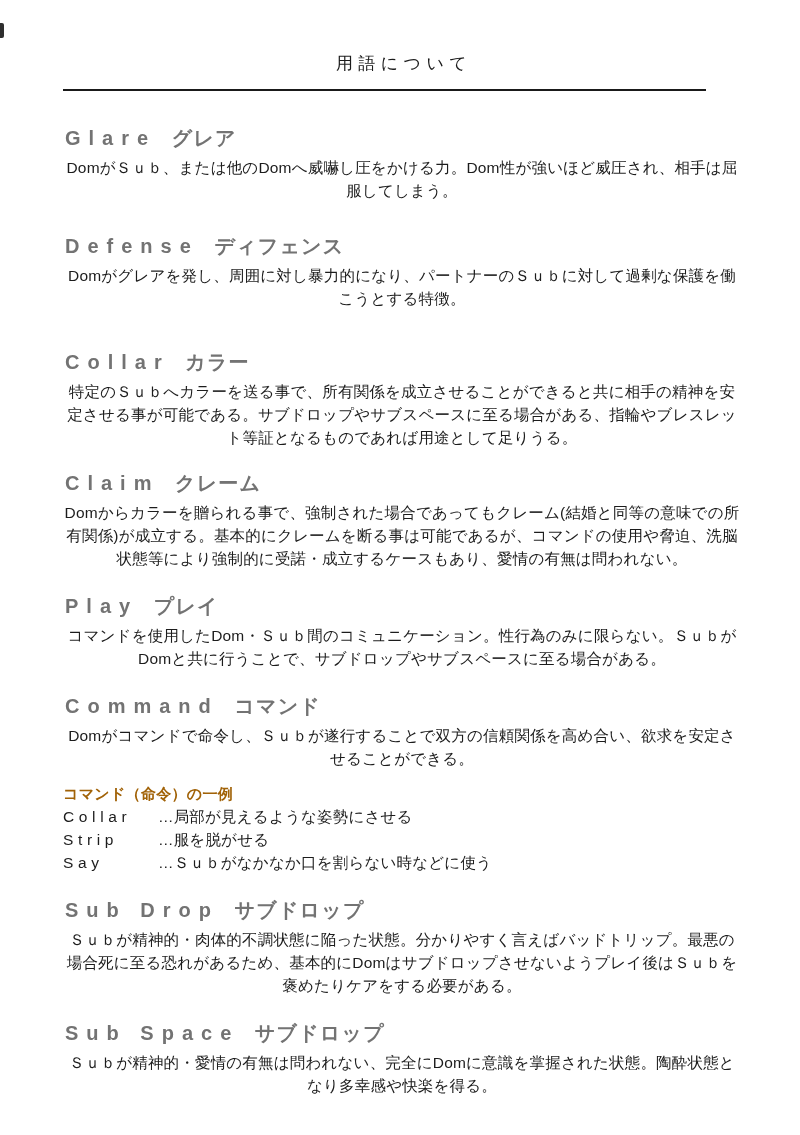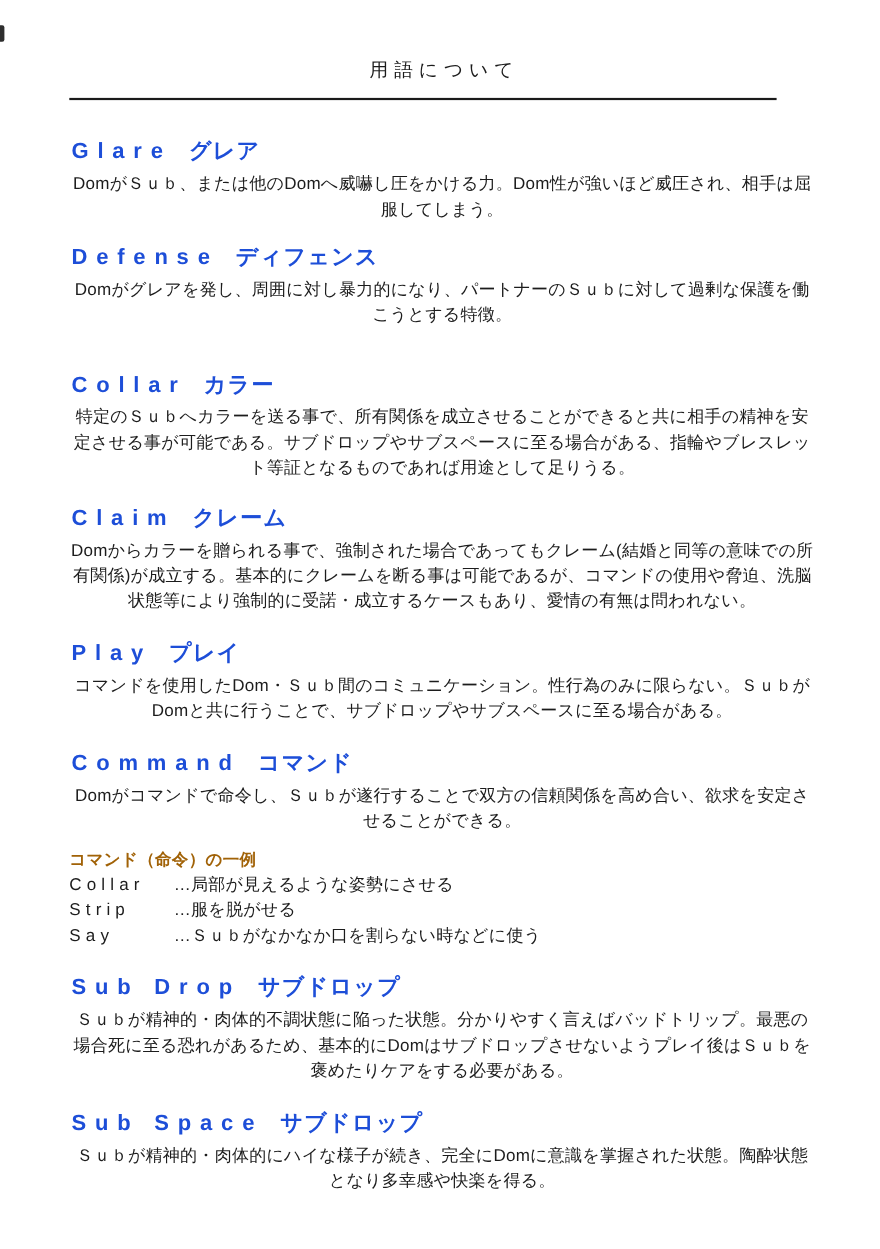--- a/index.html
+++ b/index.html
@@ -46,7 +46,7 @@
     font-size:20px;
     line-height:24px;
     font-weight:600;
-    color:#1d4ed8;
+    color:#737373;
     white-space:nowrap;
   }
   h2.term-h .en{letter-spacing:0.40em;margin-right:10px;}

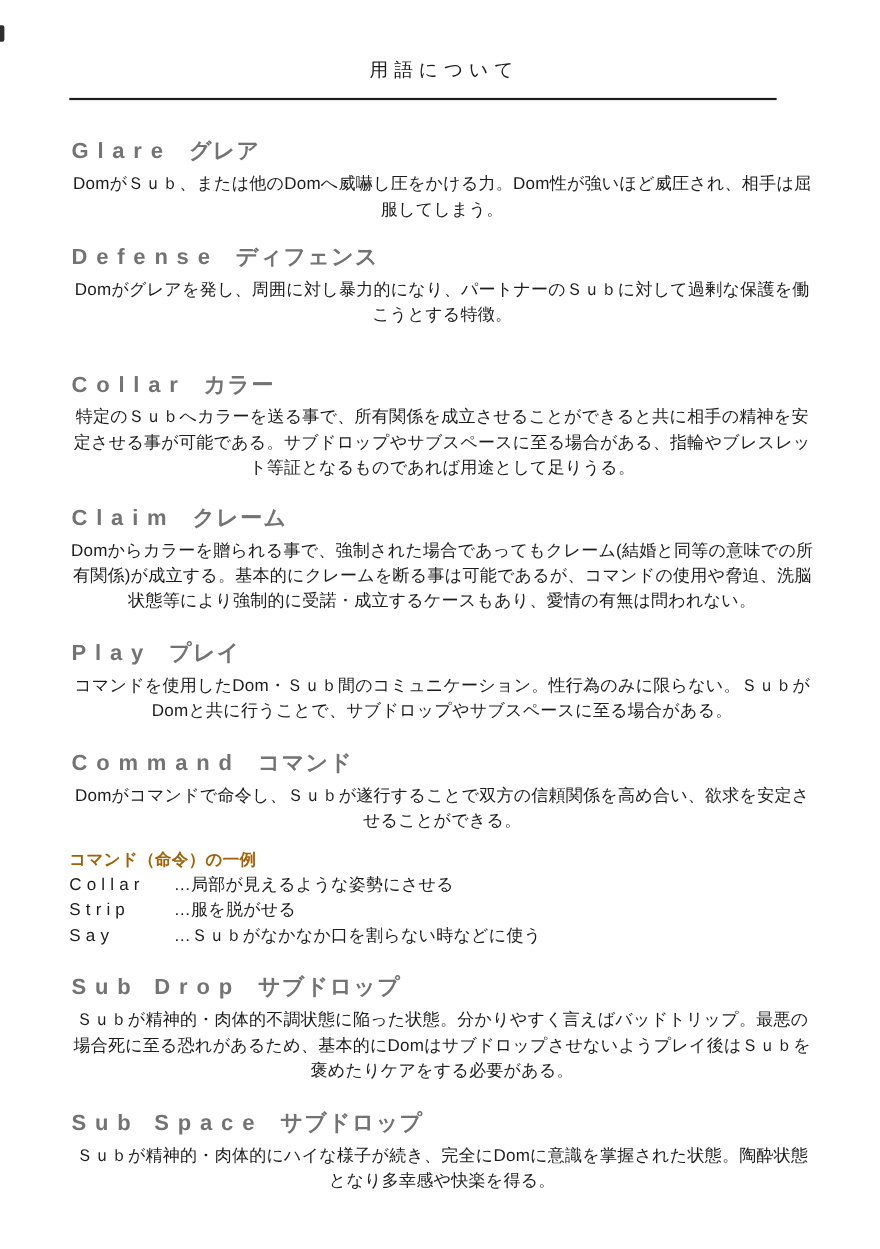--- a/index.html
+++ b/index.html
@@ -34,7 +34,7 @@
   }
   section.term{margin:0;}
   section.term.s1{margin-top:35px;}
-  section.term.s2{margin-top:20px;}
+  section.term.s2{margin-top:32px;}
   section.term.s3{margin-top:40px;}
   section.term.s4{margin-top:22px;}
   section.term.s5{margin-top:24px;}

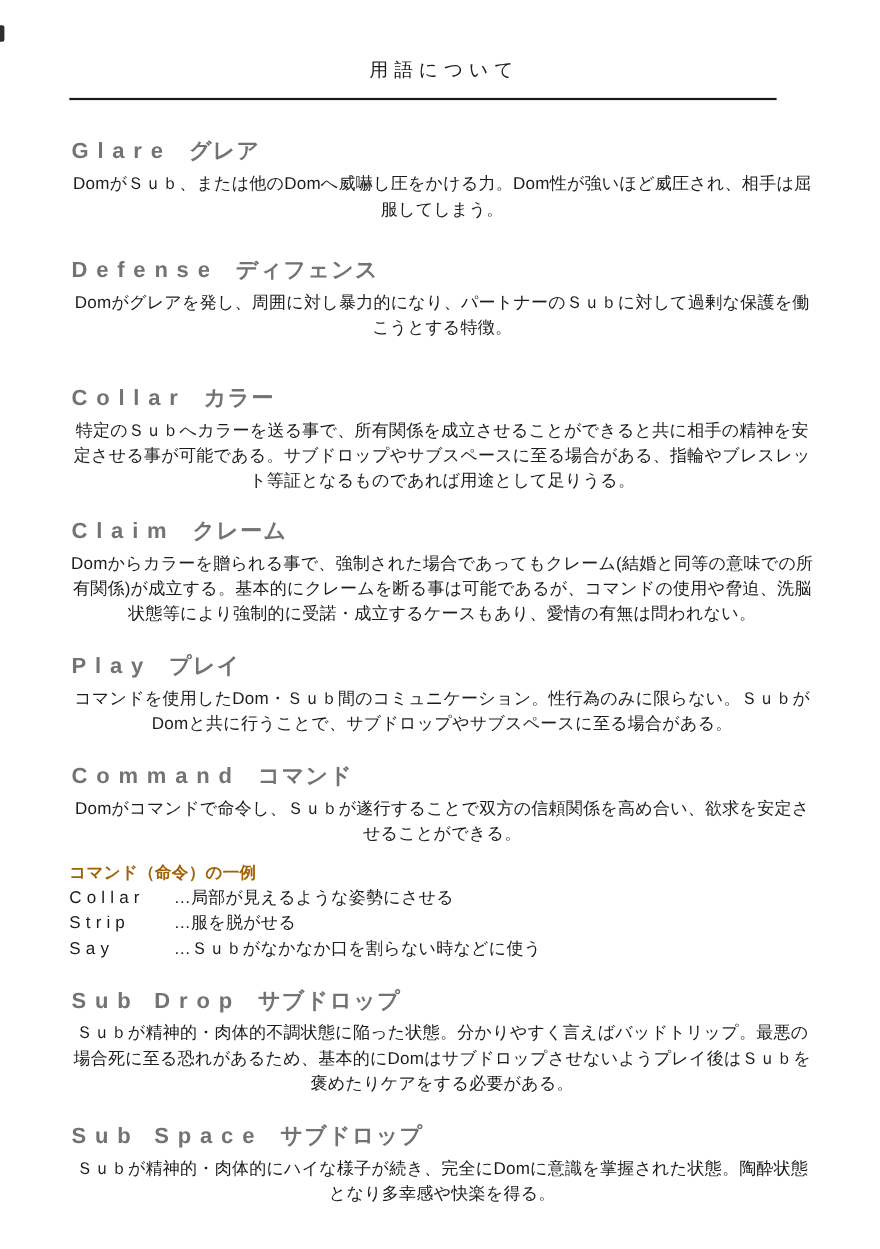--- a/index.html
+++ b/index.html
@@ -158,7 +158,7 @@
       <span class="en">Sub Space</span>
       <span class="ja">サブドロップ</span>
     </h2>
-    <p class="def">Ｓｕｂが精神的・肉体的にハイな様子が続き、完全にDomに意識を掌握された状態。陶酔状態となり多幸感や快楽を得る。</p>
+    <p class="def">Ｓｕｂが精神的・愛情の有無は問われない、完全にDomに意識を掌握された状態。陶酔状態となり多幸感や快楽を得る。</p>
   </section>
 </div>
 

